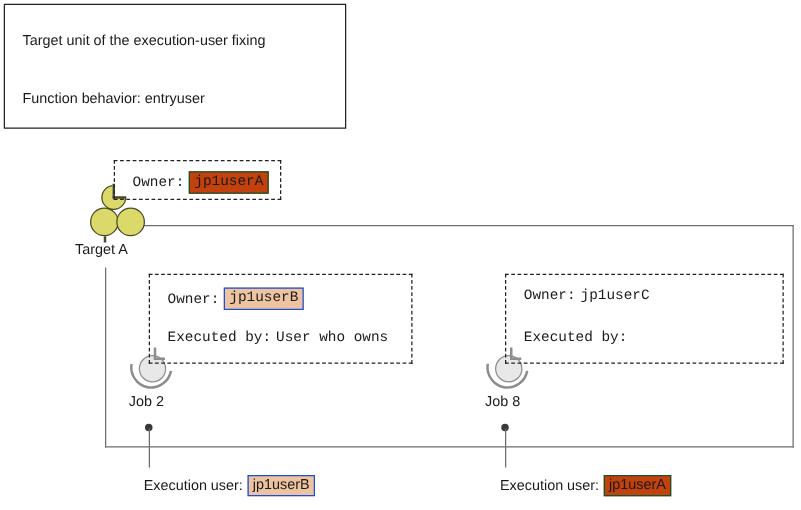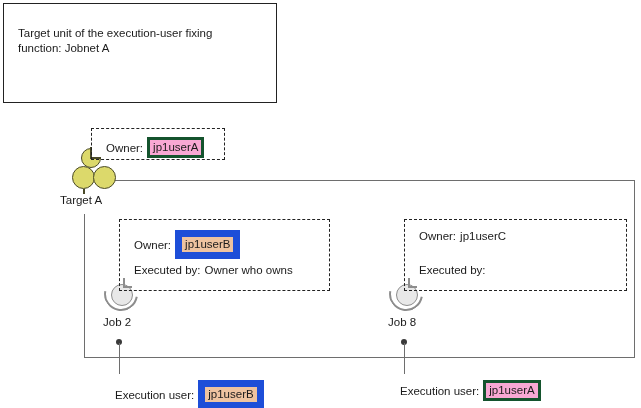--- a/index.html
+++ b/index.html
@@ -259,7 +259,6 @@
 
   <div class="desc-box">
     <div class="desc-line desc-l1">Target unit of the execution-user fixing</div>
-    <div class="desc-line desc-l2">function: Jobnet A</div>
   </div>
 
   <div class="frame-line h-line frame-top"></div>

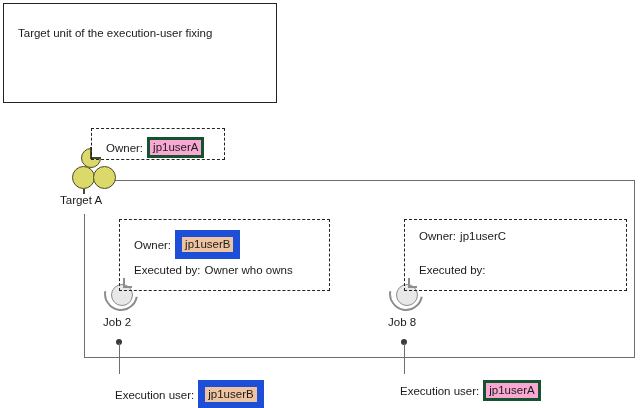--- a/index.html
+++ b/index.html
@@ -259,6 +259,7 @@
 
   <div class="desc-box">
     <div class="desc-line desc-l1">Target unit of the execution-user fixing</div>
+    <div class="desc-line desc-l3">Function behavior: entryuser</div>
   </div>
 
   <div class="frame-line h-line frame-top"></div>

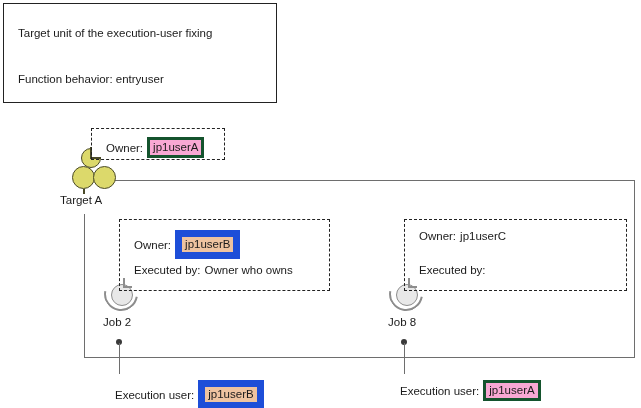--- a/index.html
+++ b/index.html
@@ -206,6 +206,7 @@
     border: 1.5px dashed #222222;
     background: transparent;
     box-sizing: border-box;
+    font-family: Liberation Mono, monospace;
   }
   .box-owner-jobnet { left: 91px;  top: 128px; width: 134px; height: 32px; }
   .box-job1         { left: 119px; top: 219px; width: 211px; height: 72px; }

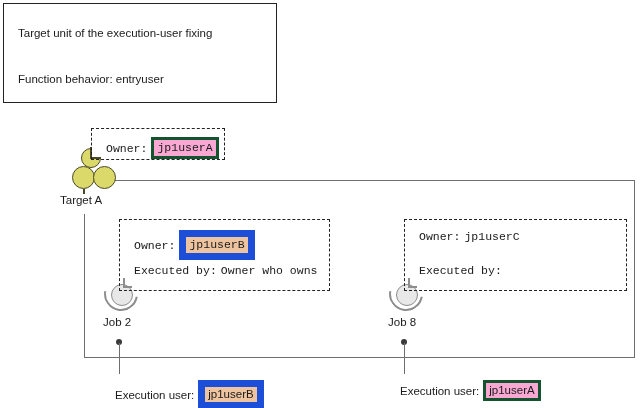--- a/index.html
+++ b/index.html
@@ -232,8 +232,8 @@
     box-sizing: border-box;
   }
   .hl-light {
-    background: #f9a8d4;
-    border: 3px solid #14532d;
+    background: #c2410c;
+    border: 1px solid #14532d;
   }
   .hl-dark {
     background: #eec3a0;

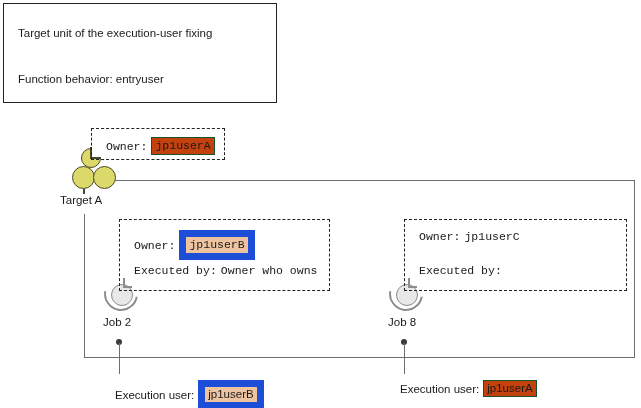--- a/index.html
+++ b/index.html
@@ -237,7 +237,7 @@
   }
   .hl-dark {
     background: #eec3a0;
-    border: 7px solid #1d4ed8;
+    border: 1px solid #1d4ed8;
   }
 
   

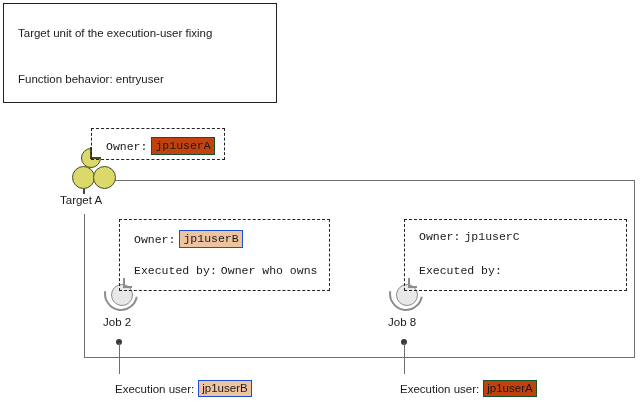--- a/index.html
+++ b/index.html
@@ -306,7 +306,7 @@
     </div>
     <div class="ann-row ann-row-2">
       <span class="ann-label">Executed by:</span>
-      <span>Owner who owns</span>
+      <span>User who owns</span>
     </div>
   </div>
 

